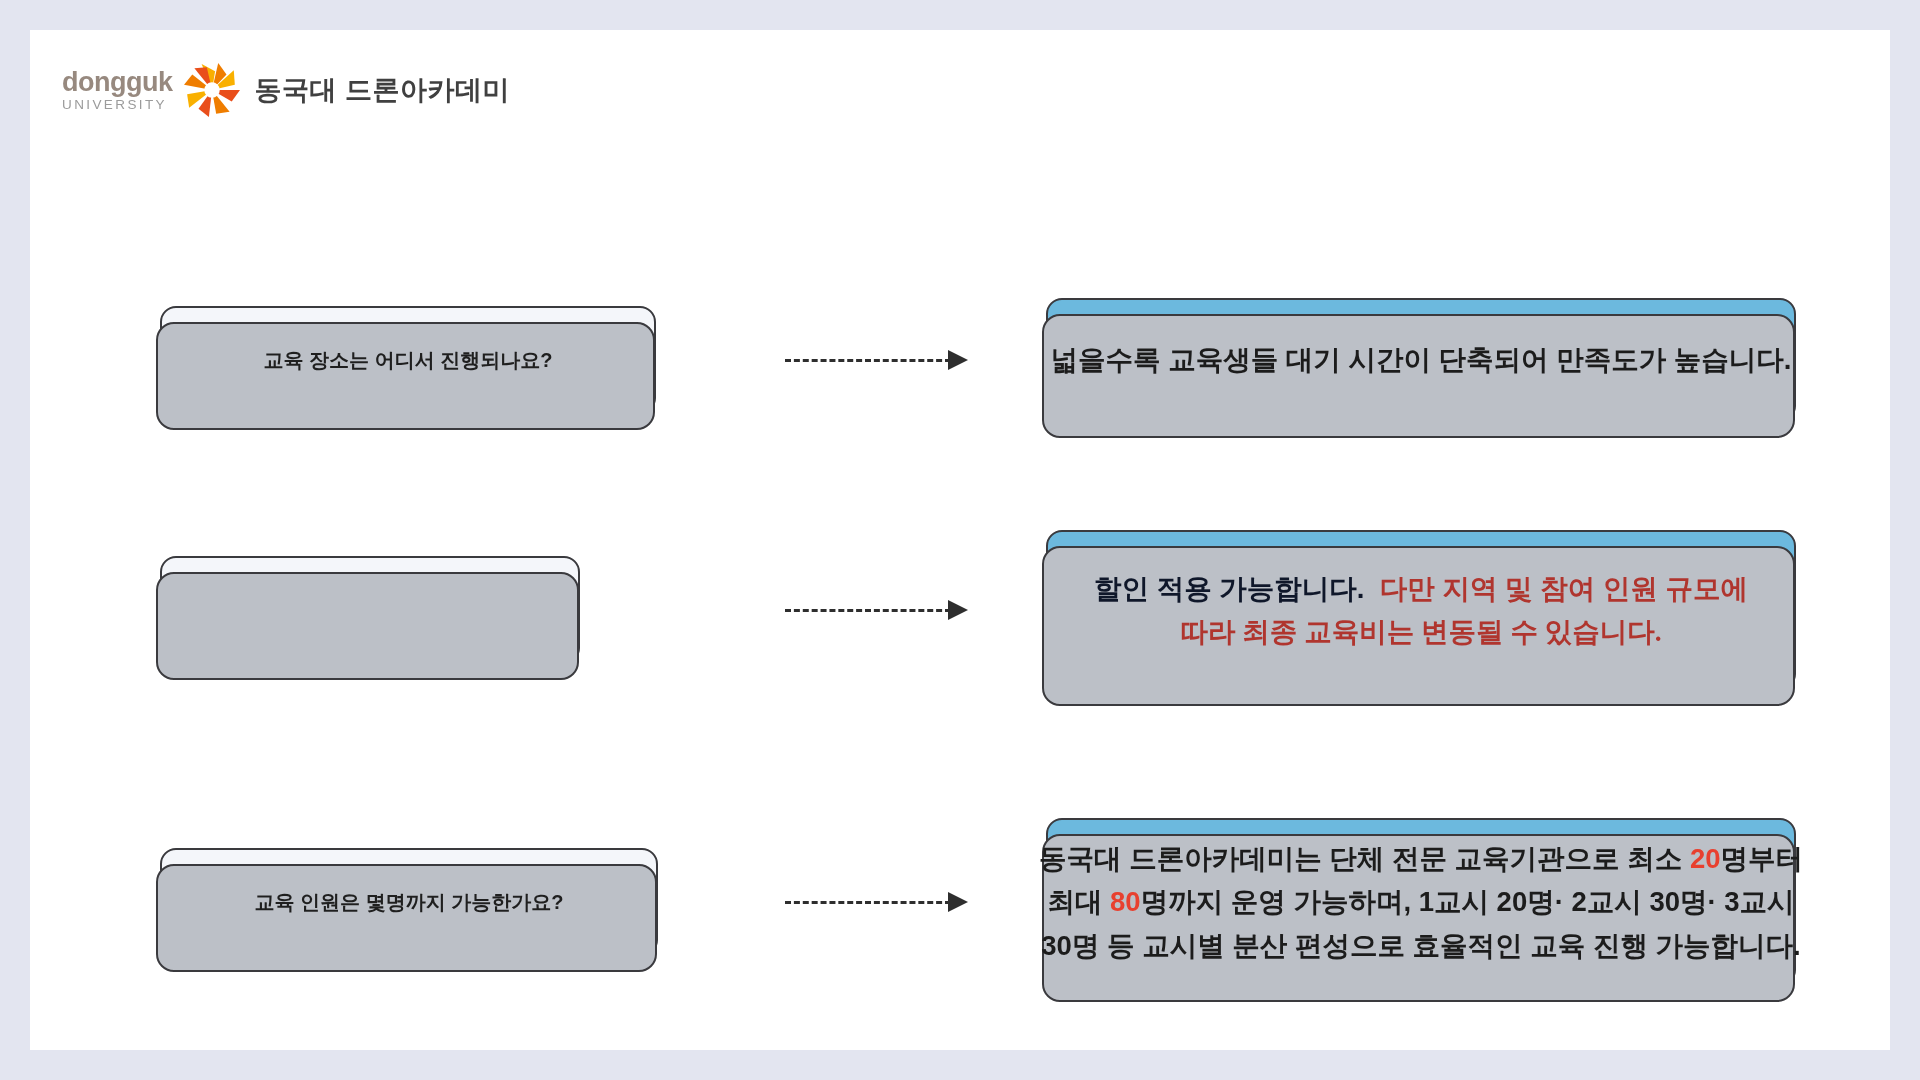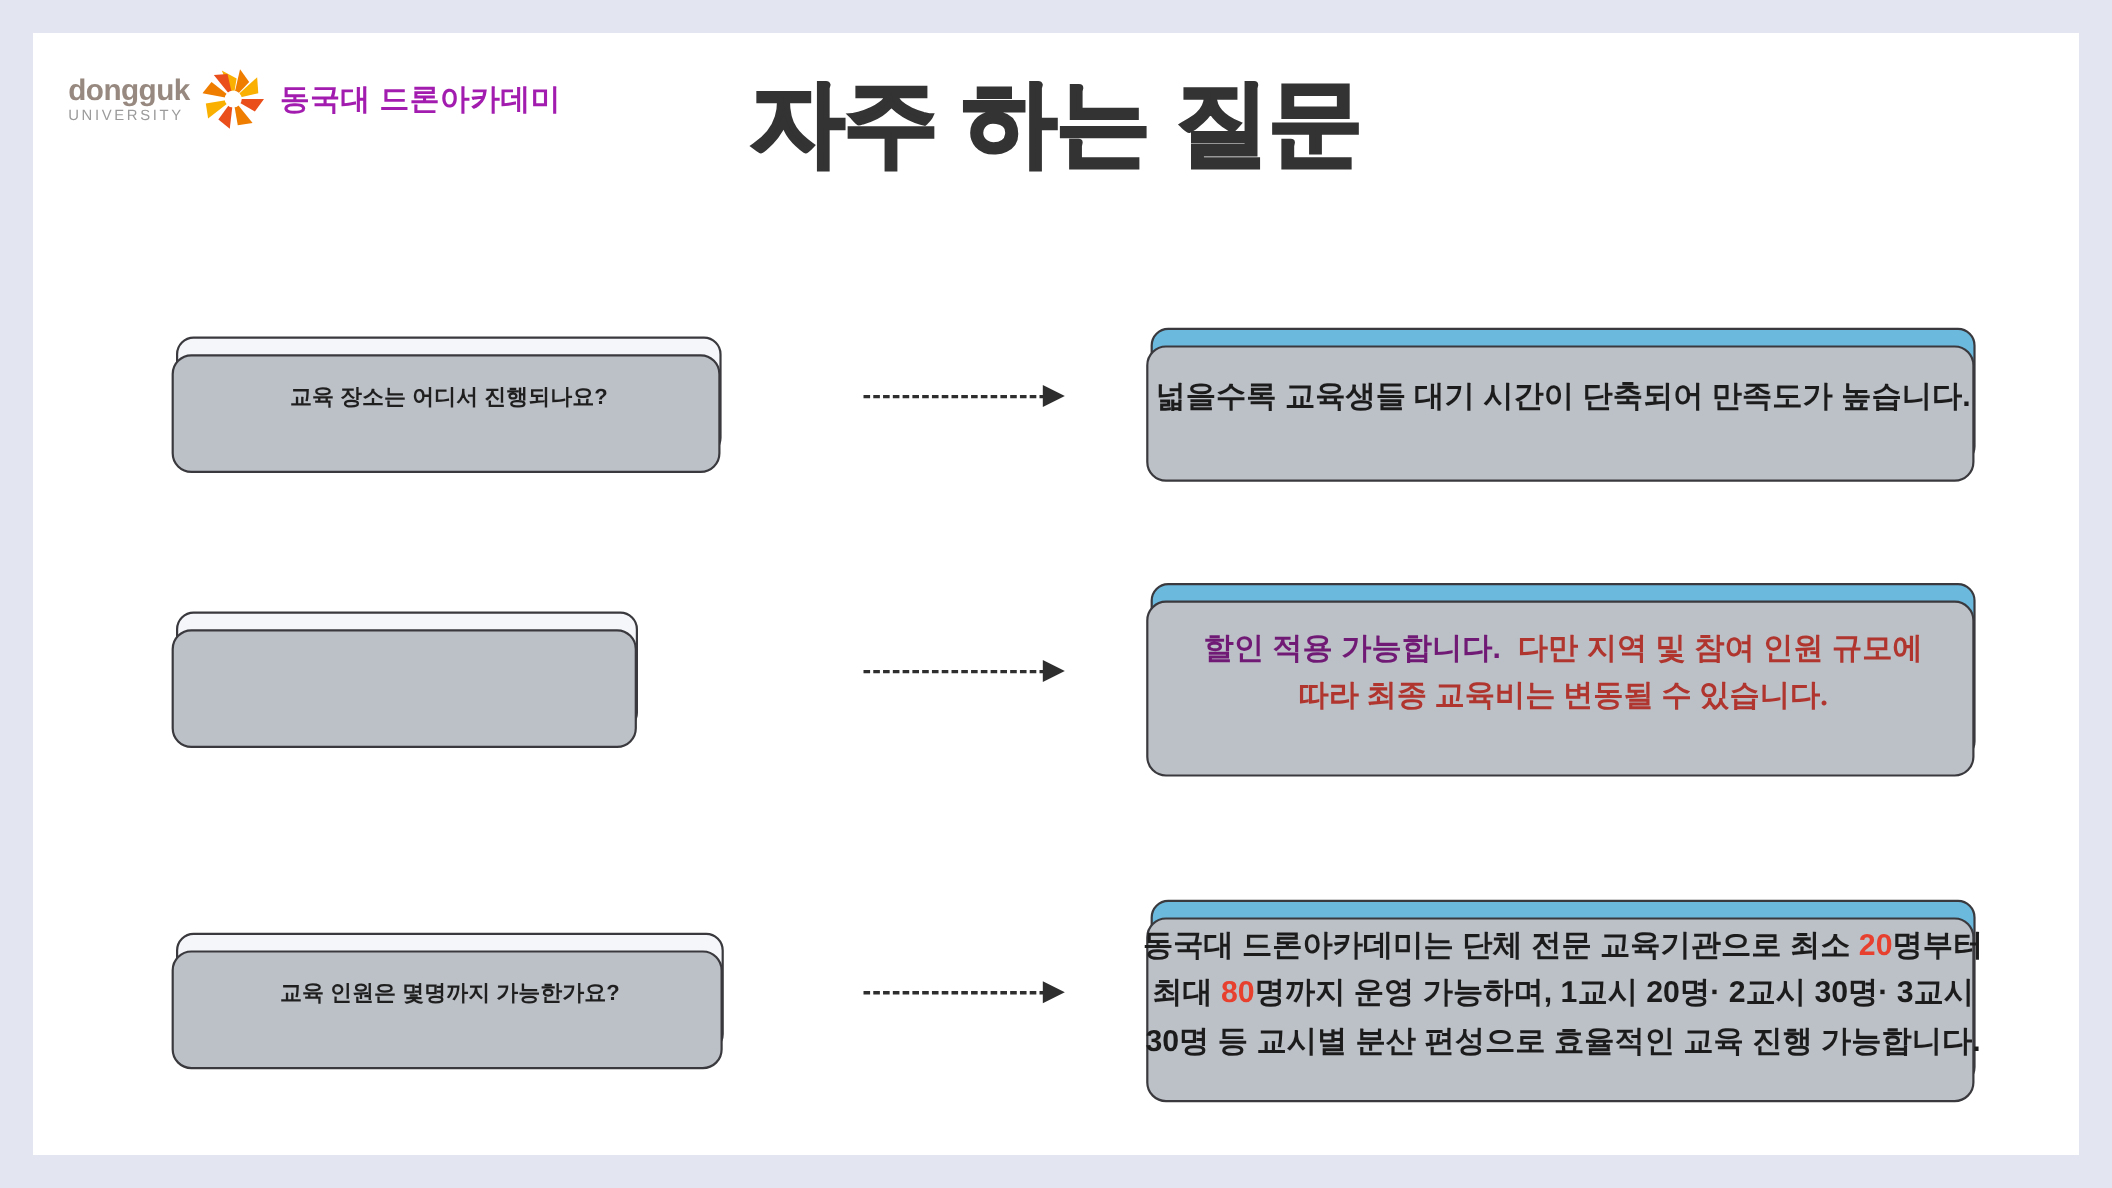--- a/index.html
+++ b/index.html
@@ -28,7 +28,7 @@
   }
   .logo-flower { width:56px; height:56px; margin-left:2px; }
   .logo-korean {
-    font-size:27px; color:#a21caf; font-weight:600; letter-spacing:0.5px;
+    font-size:27px; color:#404040; font-weight:600; letter-spacing:0.5px;
     margin-left:4px;
   }
   .slide-title {

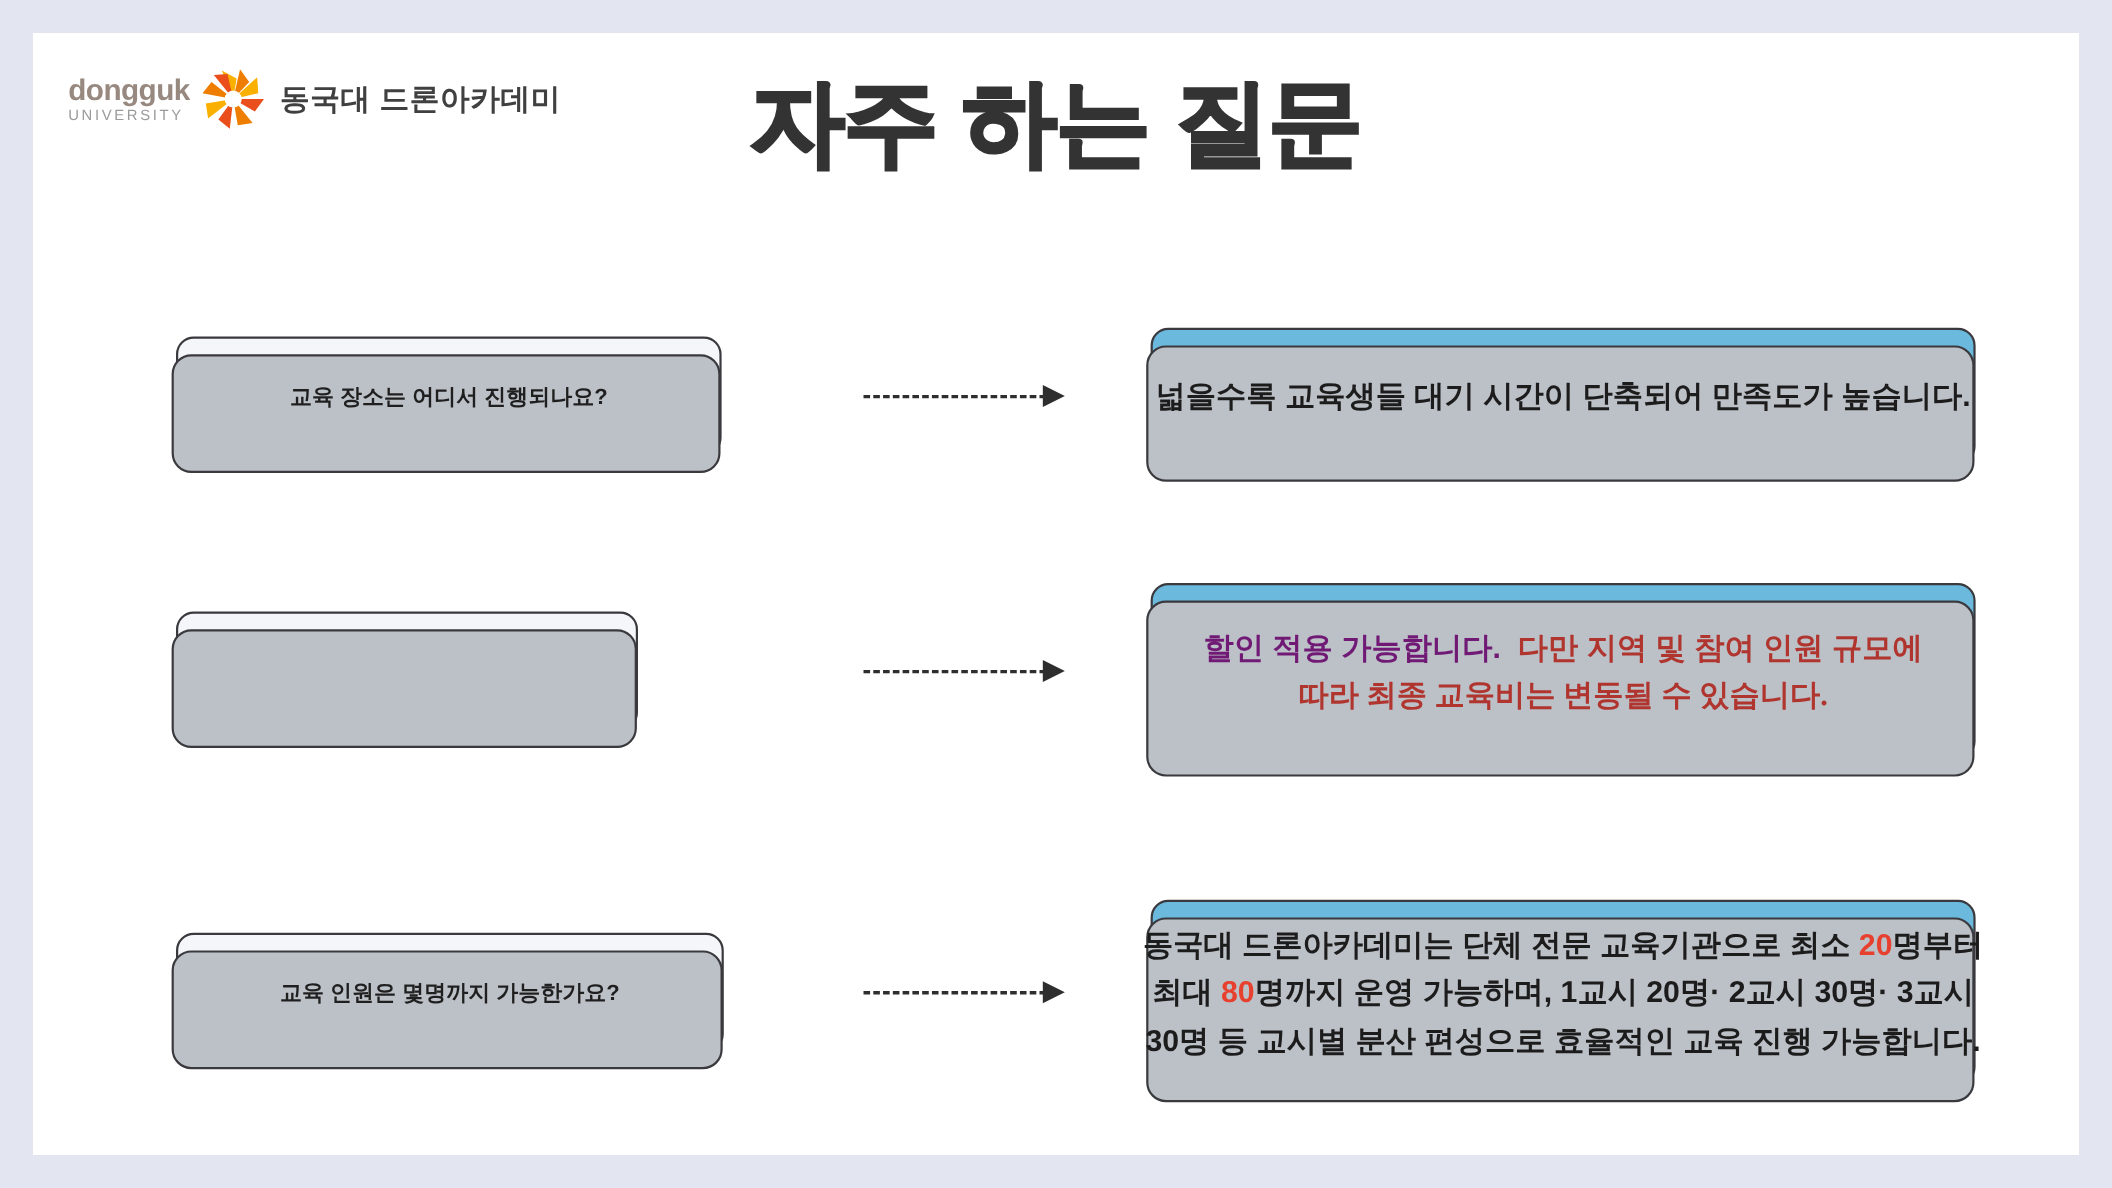--- a/index.html
+++ b/index.html
@@ -129,7 +129,6 @@
     <span class="logo-korean">동국대 드론아카데미</span>
   </div>
 
-  <div class="slide-title">자주 하는 질문</div>
 
   <div id="faq-container">
   <div class="faq-row">

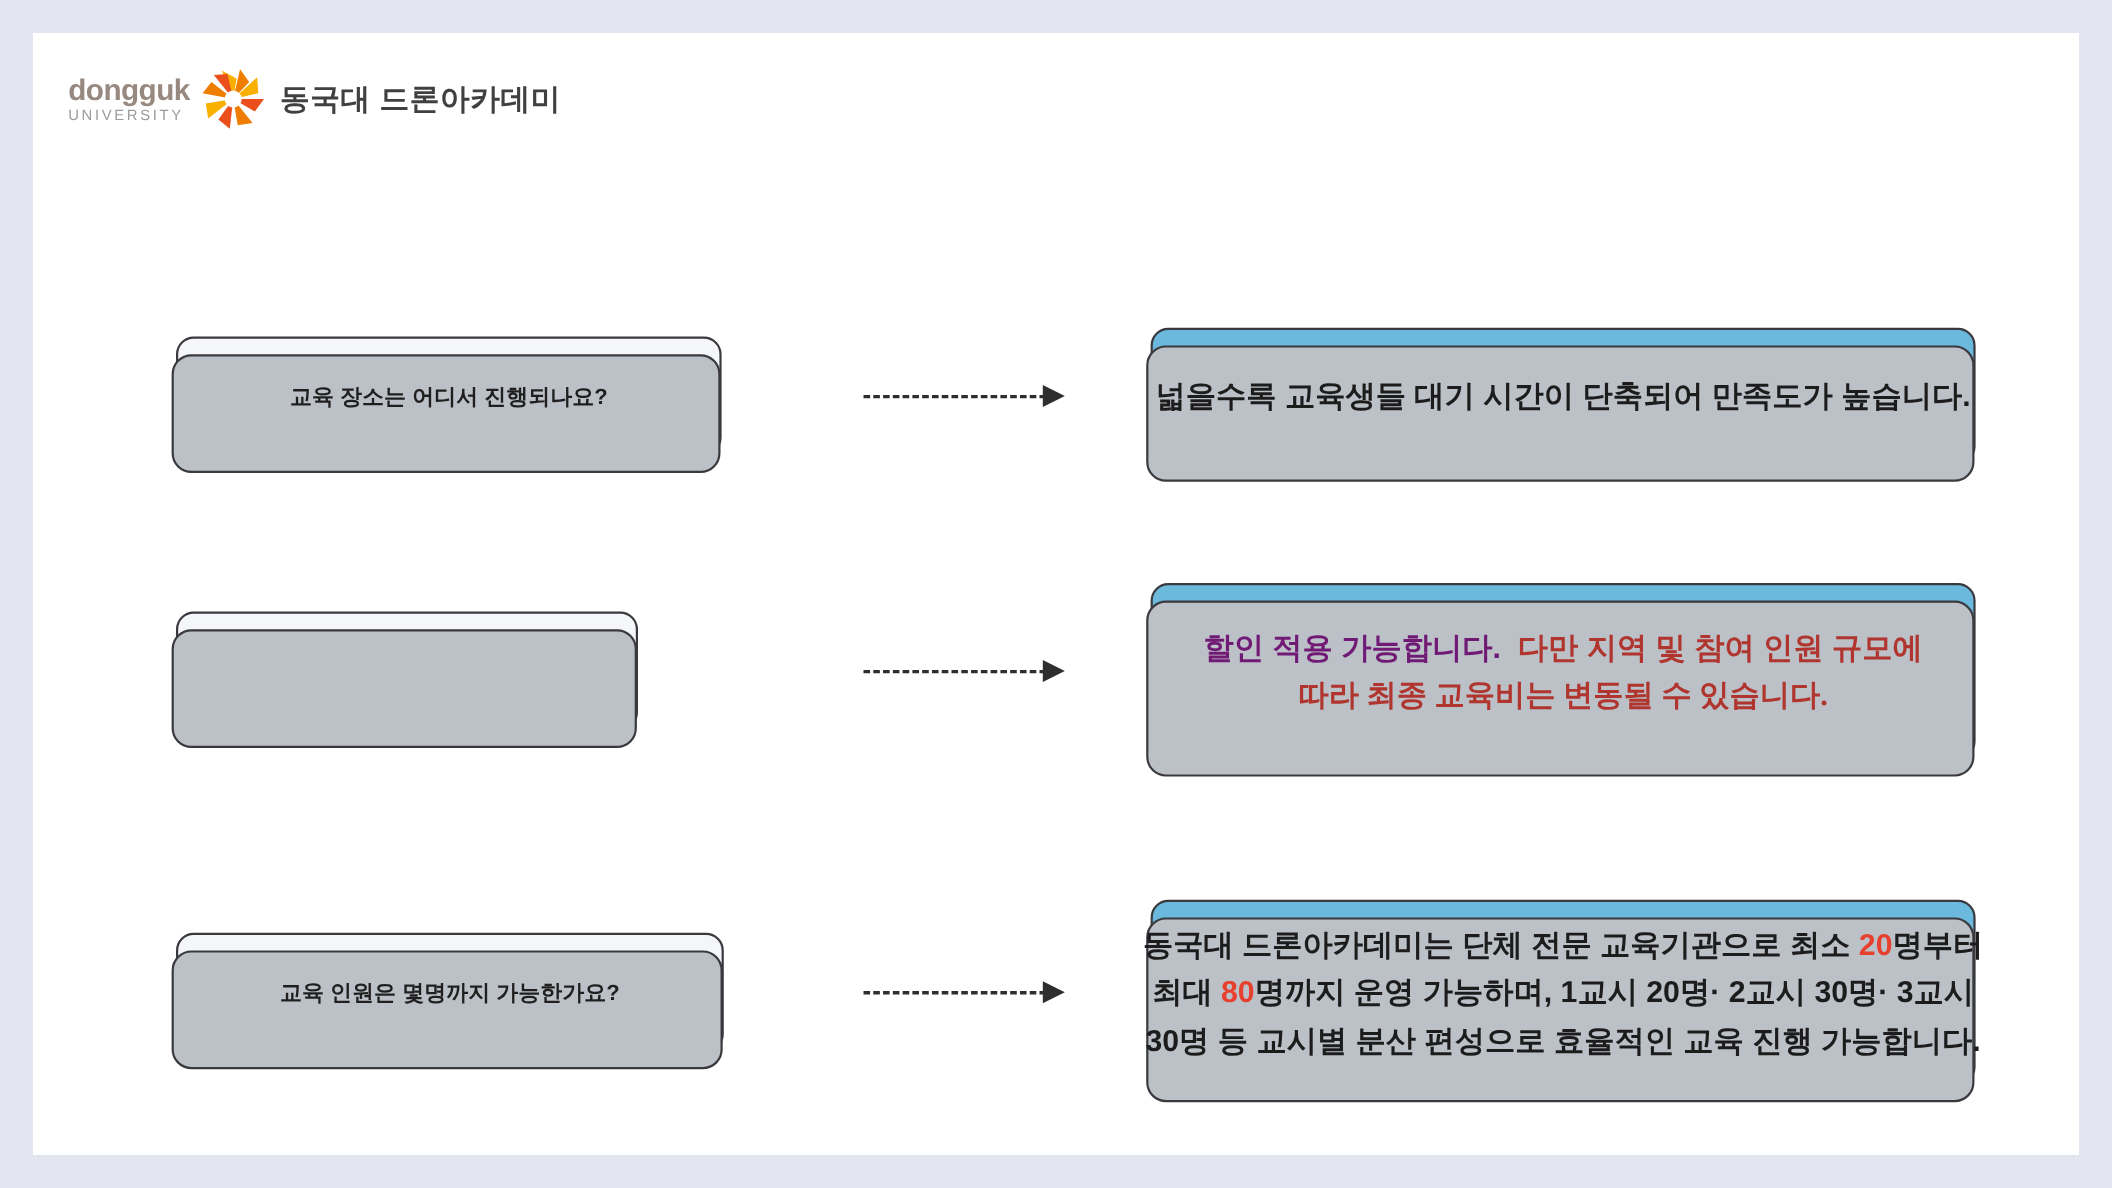--- a/index.html
+++ b/index.html
@@ -156,7 +156,7 @@
     </div>
     <div class="a-box">
       <div class="shadow-layer"></div>
-          <div class="a-line"><span style="color: #701a75;">할인 적용 가능합니다.  </span><span style="color: rgb(176, 53, 46);">다만 지역 및 참여 인원 규모에</span></div>
+          <div class="a-line"><span style="color: #0f172a;">할인 적용 가능합니다.  </span><span style="color: rgb(176, 53, 46);">다만 지역 및 참여 인원 규모에</span></div>
           <div class="a-line"><span style="color: rgb(176, 53, 46); font-family: Liberation Serif, serif;">따라 최종 교육비는 변동될 수 있습니다.</span></div>
         </div>
   </div>

